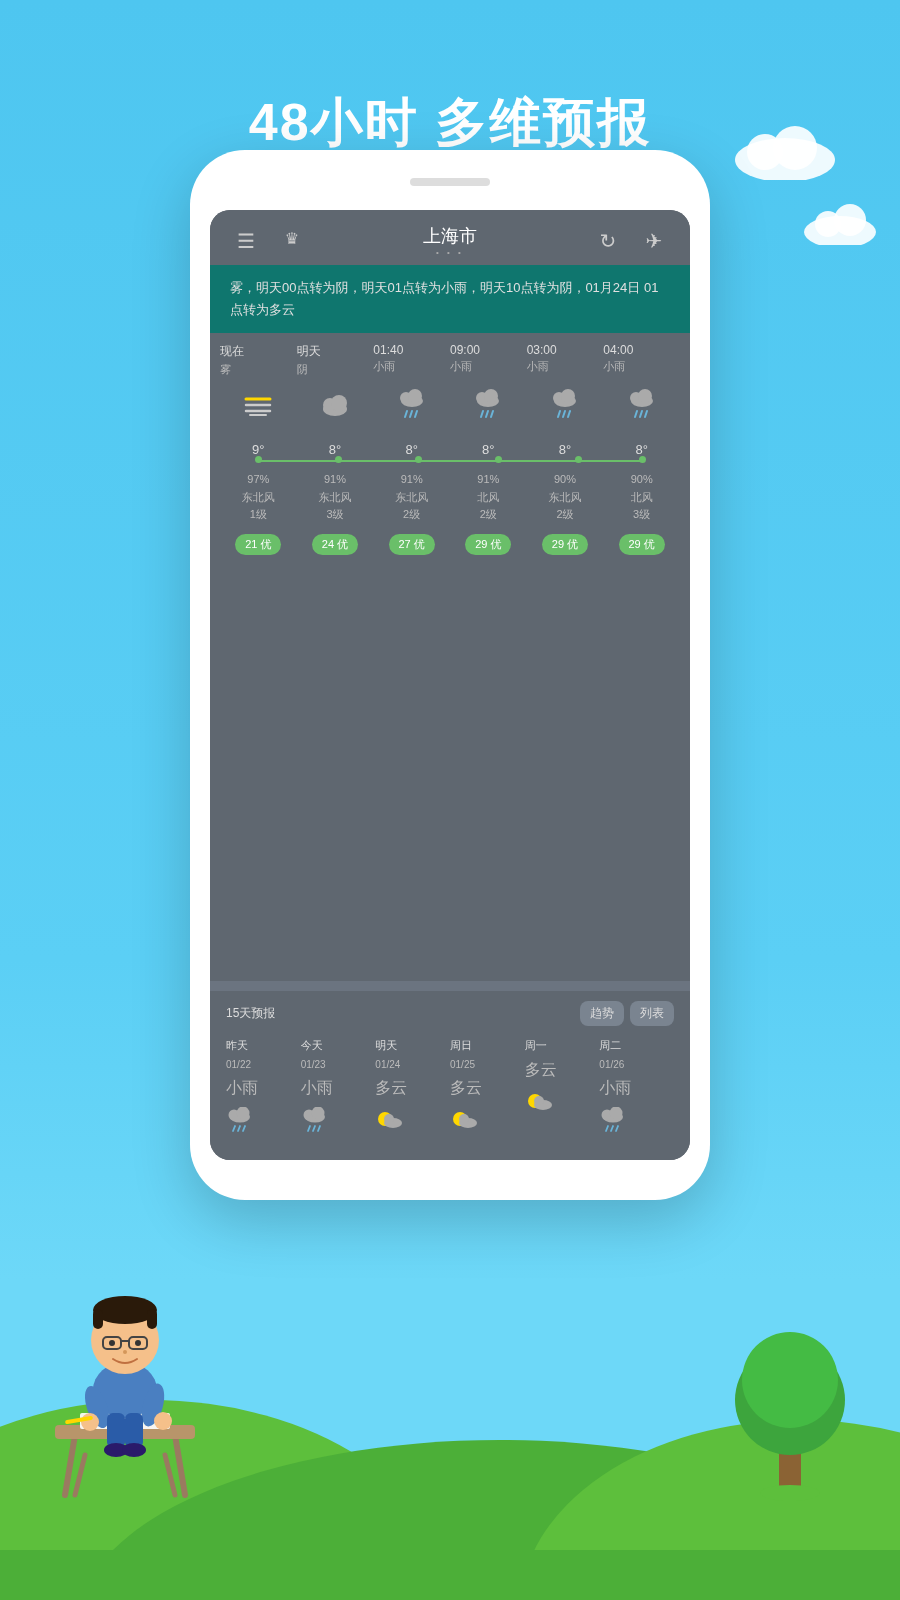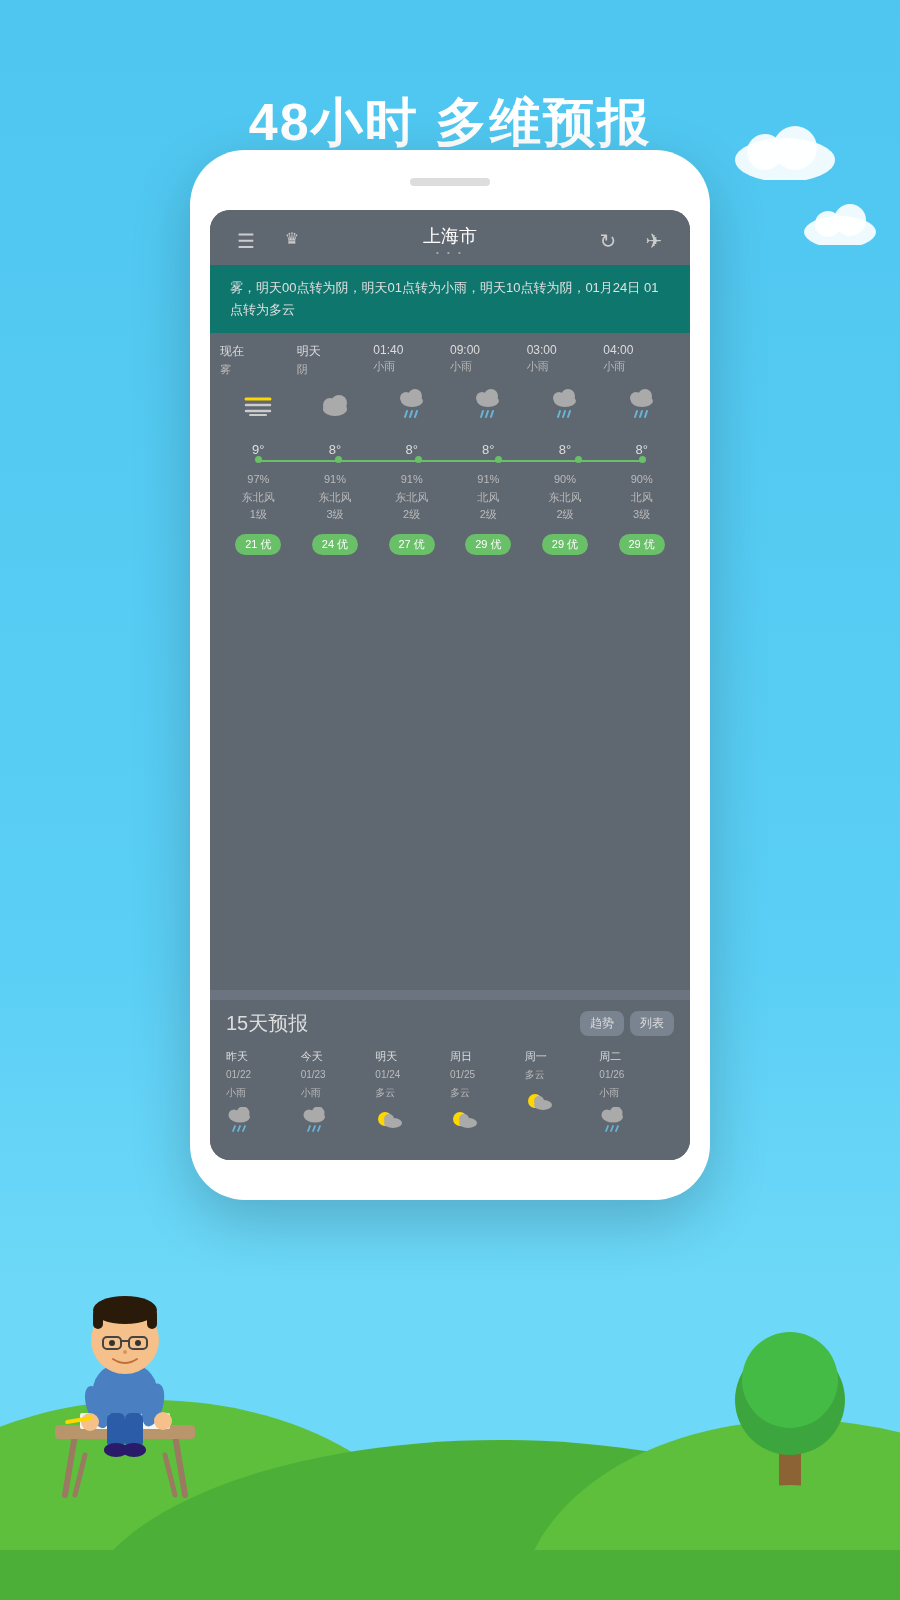--- a/index.html
+++ b/index.html
@@ -242,7 +242,7 @@
 
     .forecast-title {
       color: #ddd;
-      font-size: 20px;
+      font-size: 12px;
     }
 
     .forecast-tabs {

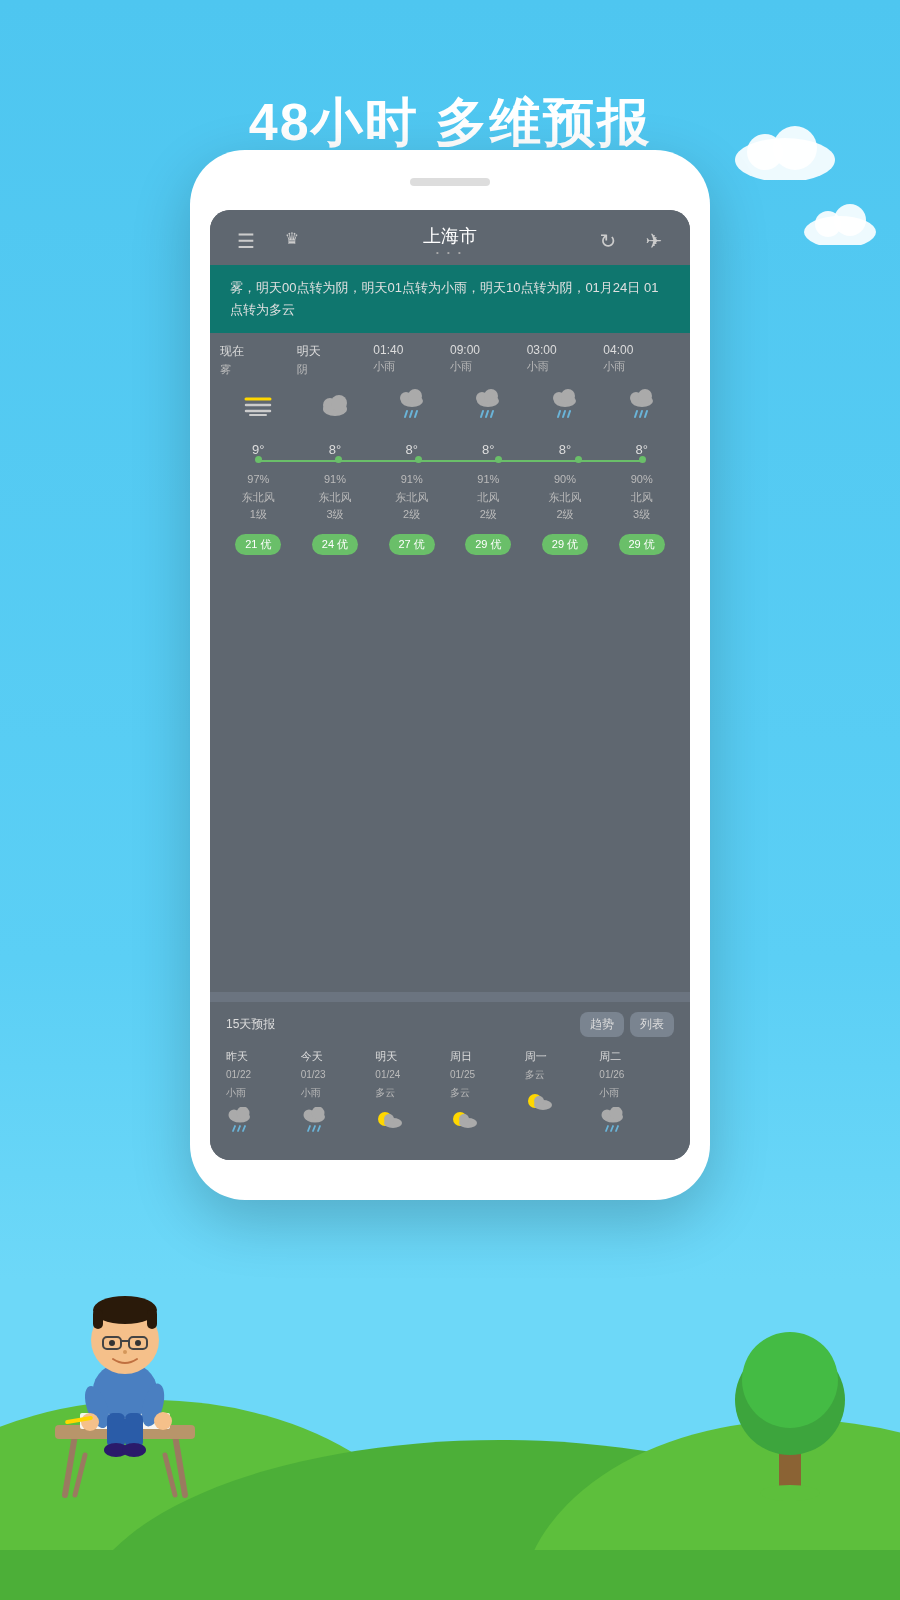--- a/index.html
+++ b/index.html
@@ -272,7 +272,7 @@
       line-height: 1.8;
     }
     .forecast-col .date { color: #bbb; font-size: 10px; }
-    .forecast-col .condition { color: #bbb; font-size: 10px; }
+    .forecast-col .condition { color: #bbb; font-size: 16px; }
     .forecast-icon { font-size: 22px; margin: 4px 0; }
 
     

